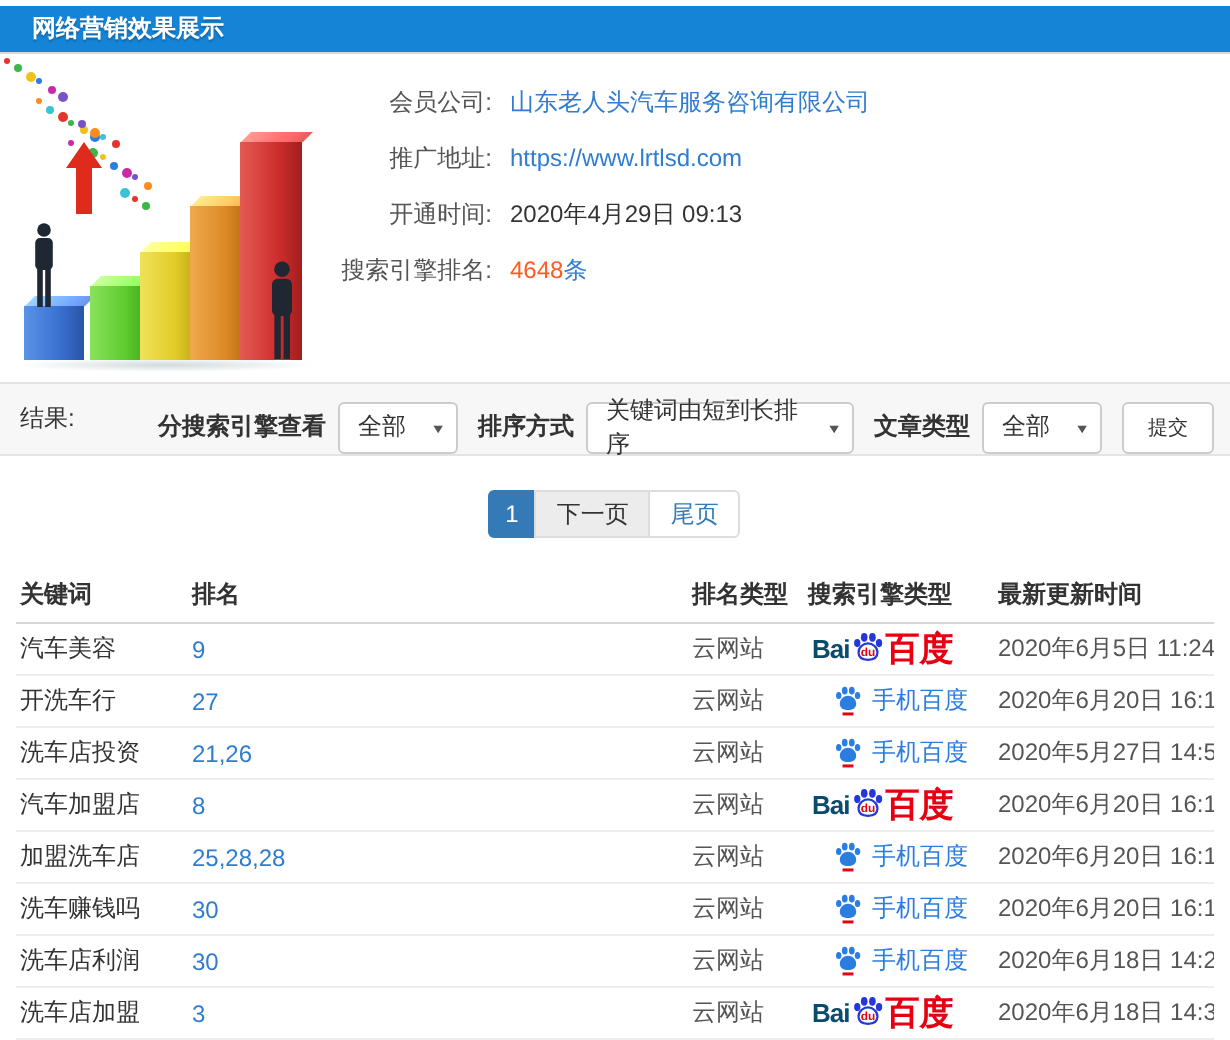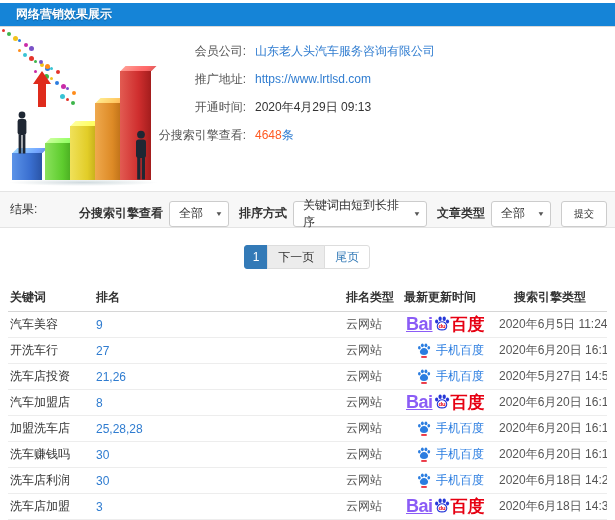--- a/index.html
+++ b/index.html
@@ -163,7 +163,7 @@
       <span class="info-value">2020年4月29日 09:13</span>
     </div>
     <div class="info-row">
-      <span class="info-label">分搜索引擎查看:</span>
+      <span class="info-label">搜索引擎排名:</span>
       <span class="info-count">
         <span class="num">4648</span><span class="unit">条</span>
       </span>

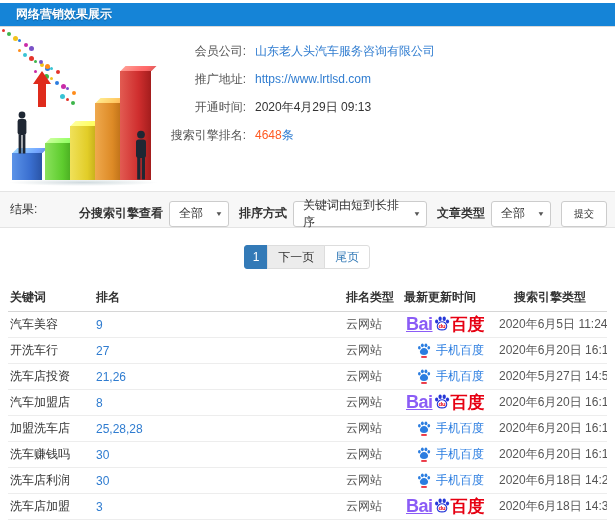--- a/index.html
+++ b/index.html
@@ -204,8 +204,8 @@
     <div class="th col-kw">关键词</div>
     <div class="th col-rank">排名</div>
     <div class="th col-rt">排名类型</div>
+    <div class="th col-eng">搜索引擎类型</div>
     <div class="th col-date">最新更新时间</div>
-    <div class="th col-eng">搜索引擎类型</div>
   </div>
   <div id="table-body">
   <div class="tr">

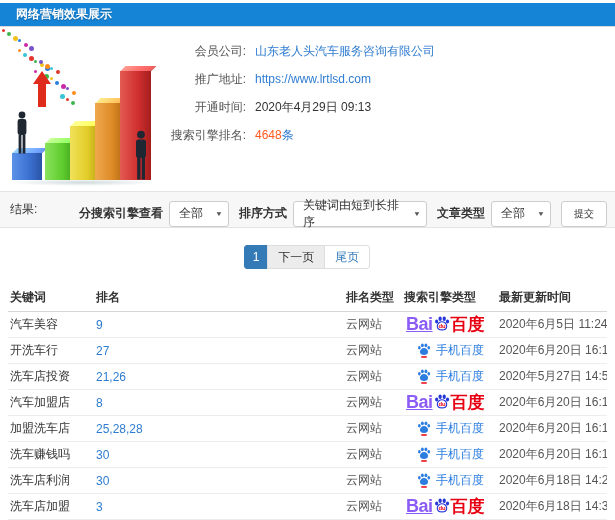--- a/index.html
+++ b/index.html
@@ -78,7 +78,7 @@
   
   .pc-logo, .mob-logo { display:flex; align-items:center; }
   .pc-logo { padding-left:2px; }
-  .pc-logo .bai { color:#8b5cf6; font-weight:bold; font-size:18px; letter-spacing:-.5px;text-decoration:underline; }
+  .pc-logo .bai { color:#0c4a6e; font-weight:bold; font-size:13px; letter-spacing:-.5px; }
   .pc-logo .bd  { color:#e60012; font-weight:bold; font-size:17px; margin-left:1px; }
   .pc-logo svg { margin:0 0 2px 1px; }
   .mob-logo { padding-left:13px; }

